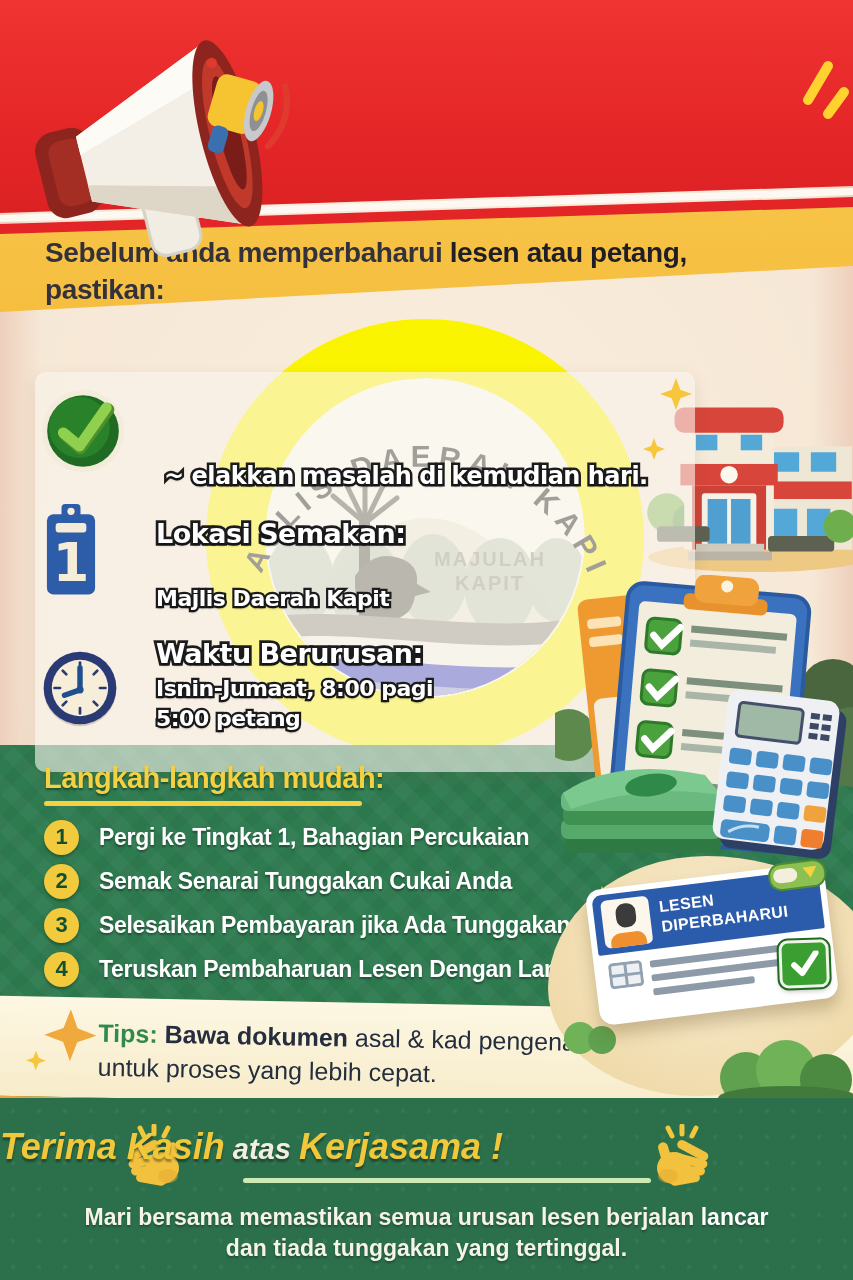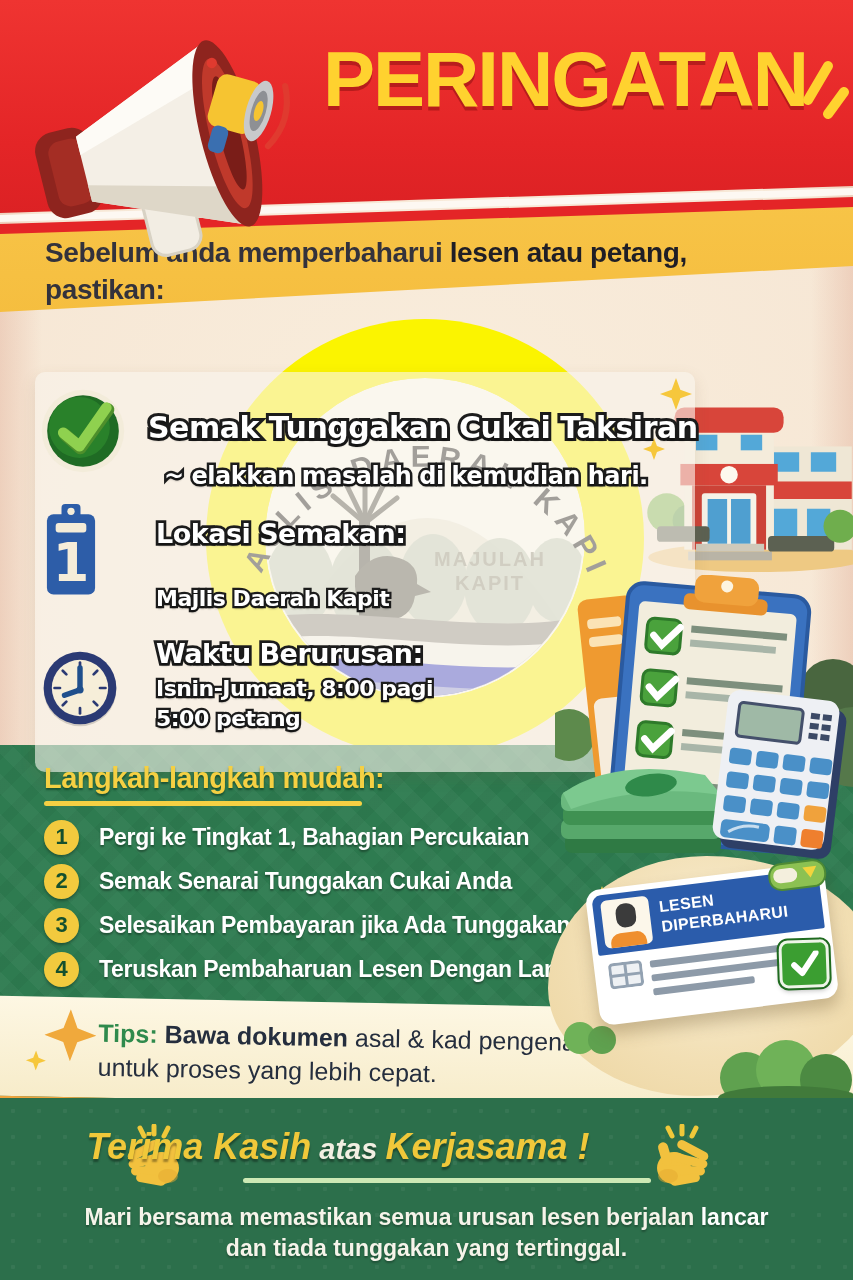--- a/index.html
+++ b/index.html
@@ -465,7 +465,6 @@
   </svg>
 
   <div class="abs title-block">
-    <div class="title-main">PERINGATAN</div>
   </div>
   <svg class="abs" style="left:798px;top:36px;z-index:11" width="52" height="92" viewBox="0 0 52 92">
     <g stroke="#ffd22f" stroke-width="10" stroke-linecap="round">

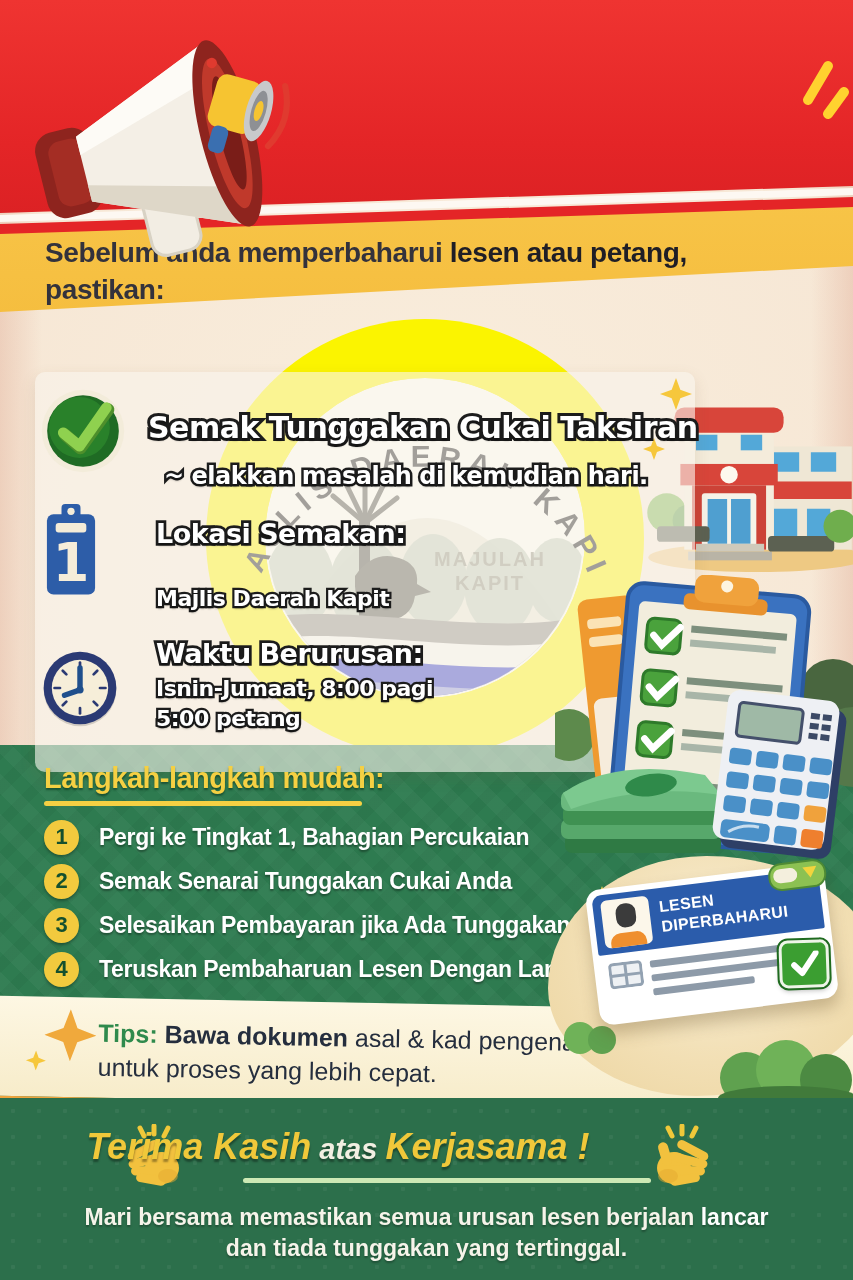--- a/index.html
+++ b/index.html
@@ -185,7 +185,6 @@
     <path d="M26 50 L44 65 L74 22" stroke="#8fd14f" stroke-width="12" fill="none" stroke-linecap="round" stroke-linejoin="round"></path>
   </svg>
 
-  <div class="abs bub bub-h" style="left:148px;top:410px;">Semak Tunggakan Cukai Taksiran</div>
   <div class="abs bub bub-s" style="left:124px;top:462px;">~ elakkan masalah di kemudian hari.</div>
 
   <svg class="abs" style="left:44px;top:502px;z-index:5" width="54" height="96" viewBox="0 0 74 130">

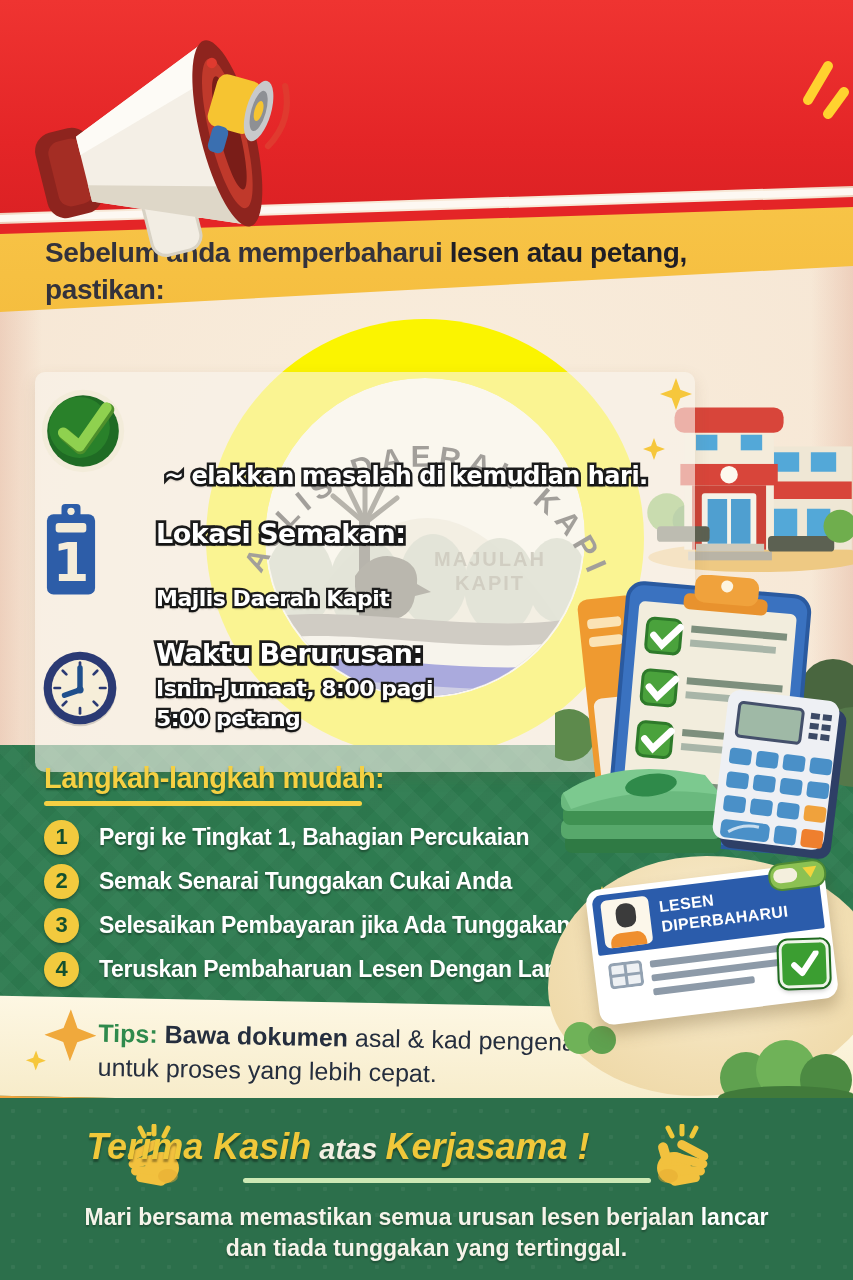--- a/index.html
+++ b/index.html
@@ -83,7 +83,7 @@
   
   .footer{left:0;top:1098px;width:853px;height:182px;z-index:9;background-color:#2c6f4b;
     background-image:radial-gradient(rgba(255,255,255,.05) 2px,transparent 2.5px);background-size:26px 26px;}
-  .thanks-row{left:0;top:1126px;width:720px;text-align:center;padding-right:44px;box-sizing:border-box;z-index:10;
+  .thanks-row{left:0;top:1126px;width:720px;padding-right:44px;box-sizing:border-box;z-index:10;
     font-style:italic;font-weight:800;text-shadow:0 3px 2px rgba(0,0,0,.35);white-space:nowrap;}
   .thanks-y{color:#f0c83a;font-size:36px;}
   .thanks-w{color:#f2efe2;font-size:29px;font-weight:700;}

